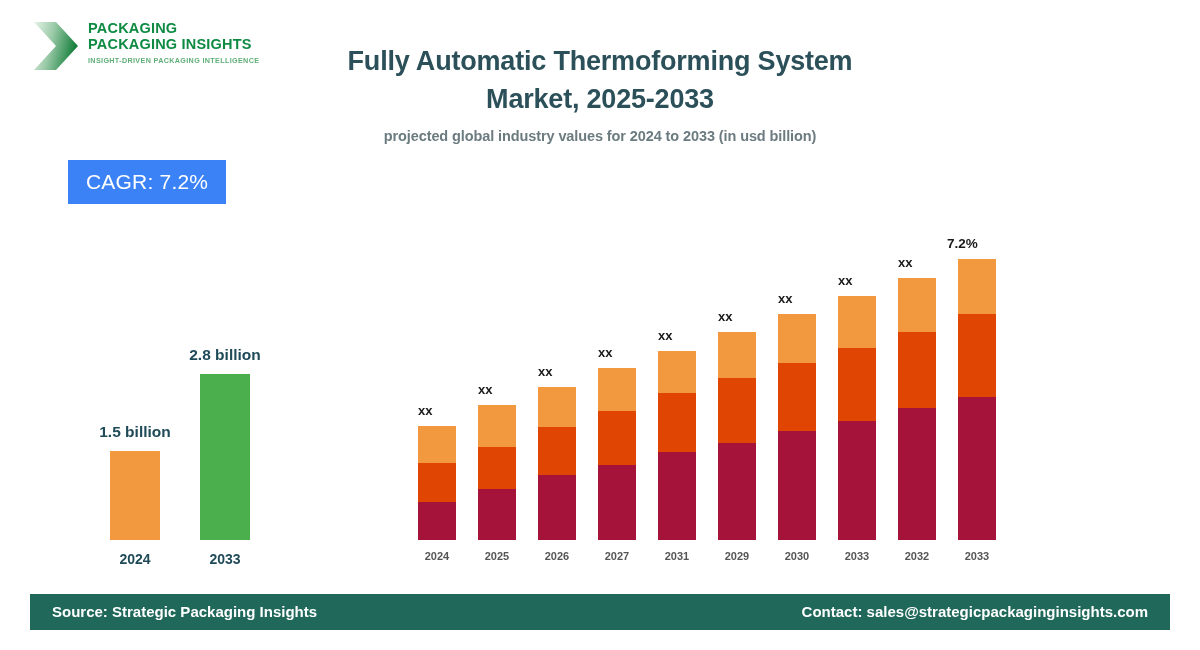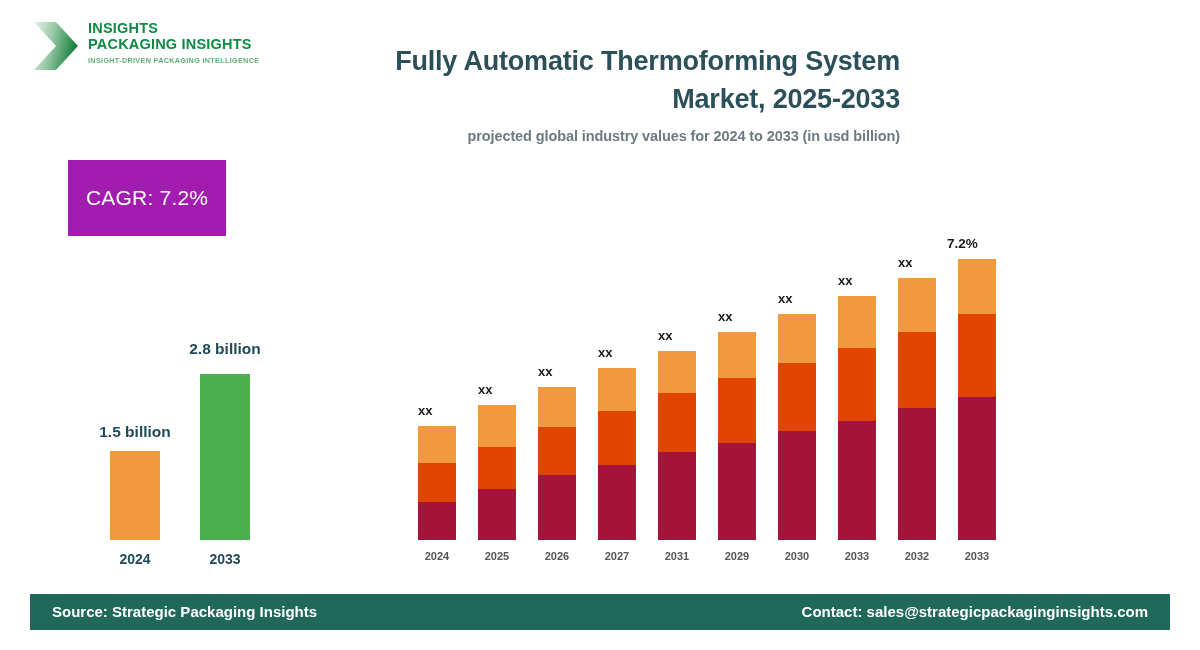--- a/index.html
+++ b/index.html
@@ -205,7 +205,7 @@
       </svg>
     </div>
     <div id="logo-text">
-      <div class="logo-line">INSIGHTS</div>
+      <div class="logo-line">PACKAGING</div>
       <div class="logo-line">PACKAGING INSIGHTS</div>
       <div id="logo-tag">INSIGHT-DRIVEN PACKAGING INTELLIGENCE</div>
     </div>

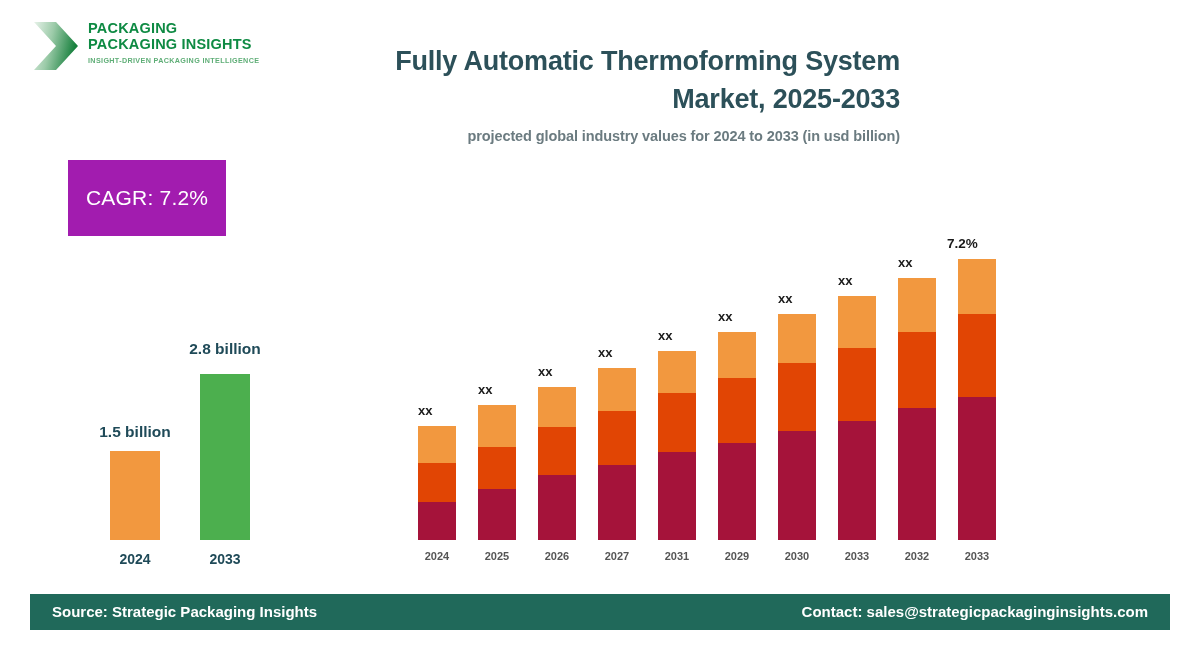--- a/index.html
+++ b/index.html
@@ -63,7 +63,7 @@
     left: 300px;
     top: 42px;
     width: 600px;
-    text-align: right;
+    text-align: center;
   }
   #chart-title {
     font-size: 27px;

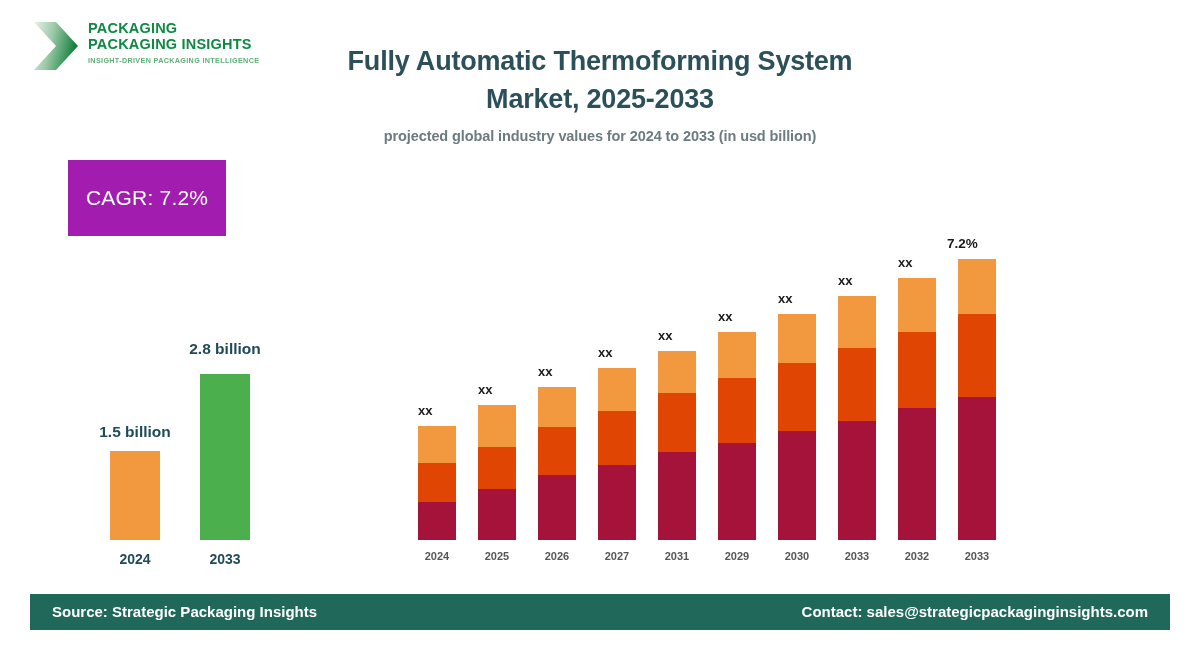--- a/index.html
+++ b/index.html
@@ -85,8 +85,8 @@
     position: absolute;
     left: 68px;
     top: 160px;
-    padding: 26px 18px;
-    background: #a21caf;
+    padding: 10px 18px;
+    background: #3b82f6;
     color: #ffffff;
     font-size: 21px;
     font-weight: normal;

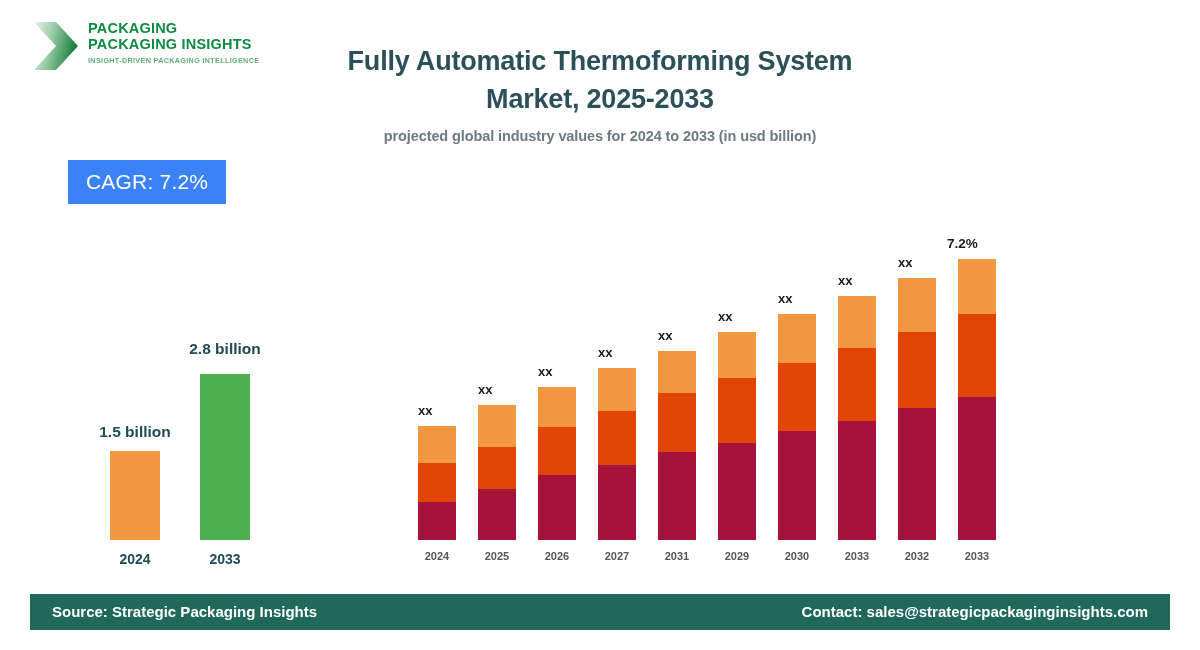--- a/index.html
+++ b/index.html
@@ -223,7 +223,7 @@
       <div class="cmp-value" style="left: 45px; width: 100px; bottom: 134px;">1.5 billion</div>
       <div class="cmp-label" style="left: 55px; width: 80px;">2024</div>
       <div class="cmp-bar" style="left: 160px; width: 50px; height: 166px; background: rgb(76, 175, 78);"></div>
-      <div class="cmp-value" style="left: 135px; width: 100px; bottom: 217px;">2.8 billion</div>
+      <div class="cmp-value" style="left: 135px; width: 100px; bottom: 211px;">2.8 billion</div>
       <div class="cmp-label" style="left: 145px; width: 80px;">2033</div>
     </div>
 

